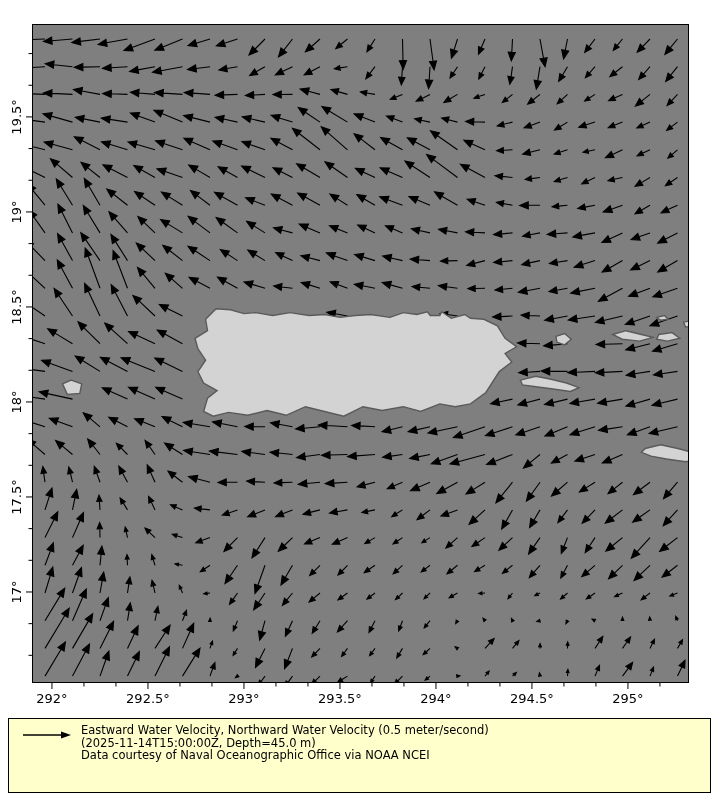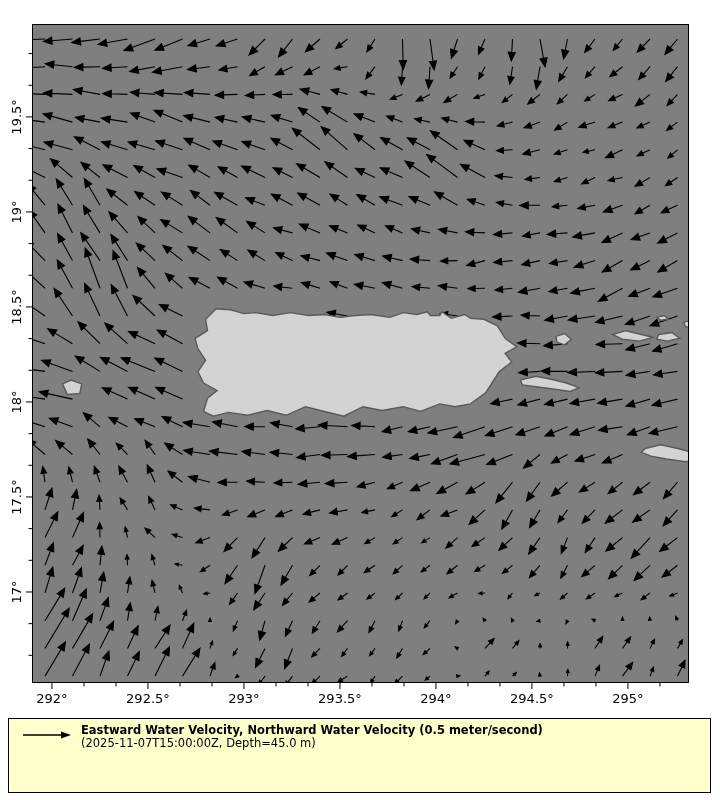--- a/index.html
+++ b/index.html
@@ -12,7 +12,7 @@
   .legend-arrow{position:absolute;left:12px;top:9px;}
   .legend-text{position:absolute;left:72px;top:5px;right:6px;color:#000;}
   .legend-text .ln{font-size:11.5px;line-height:12.6px;white-space:nowrap;}
-  .legend-text .lt{font-weight:bold;}
+  .legend-text .lt{font-weight:normal;}
 </style>
 </head>
 <body>

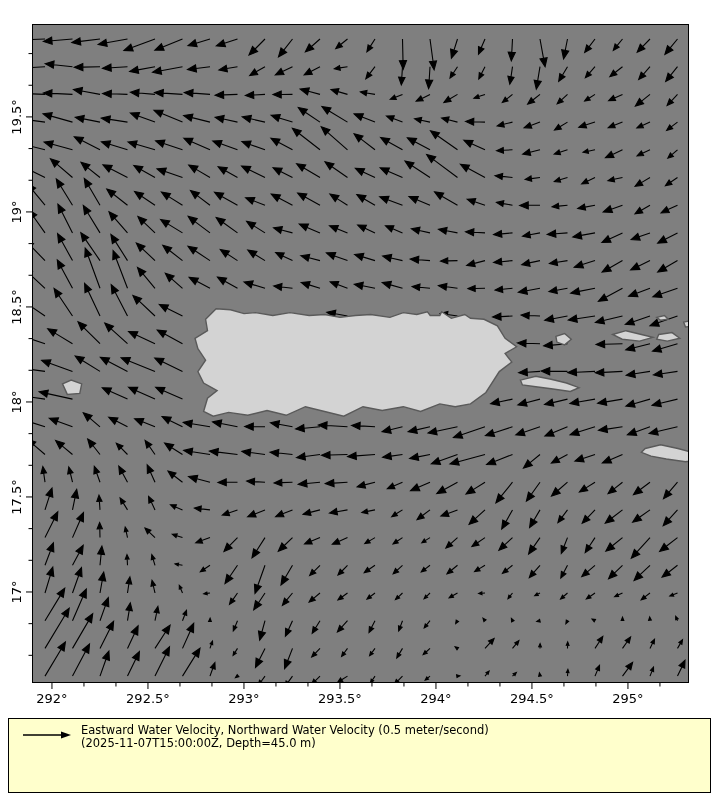--- a/index.html
+++ b/index.html
@@ -636,7 +636,7 @@
     </svg>
     <div class="legend-text">
       <div class="ln lt">Eastward Water Velocity, Northward Water Velocity (0.5 meter/second)</div>
-      <div class="ln">(2025-11-07T15:00:00Z, Depth=45.0 m)</div>
+      <div class="ln">(2025-11-14T15:00:00Z, Depth=45.0 m)</div>
     </div>
   </div>
 

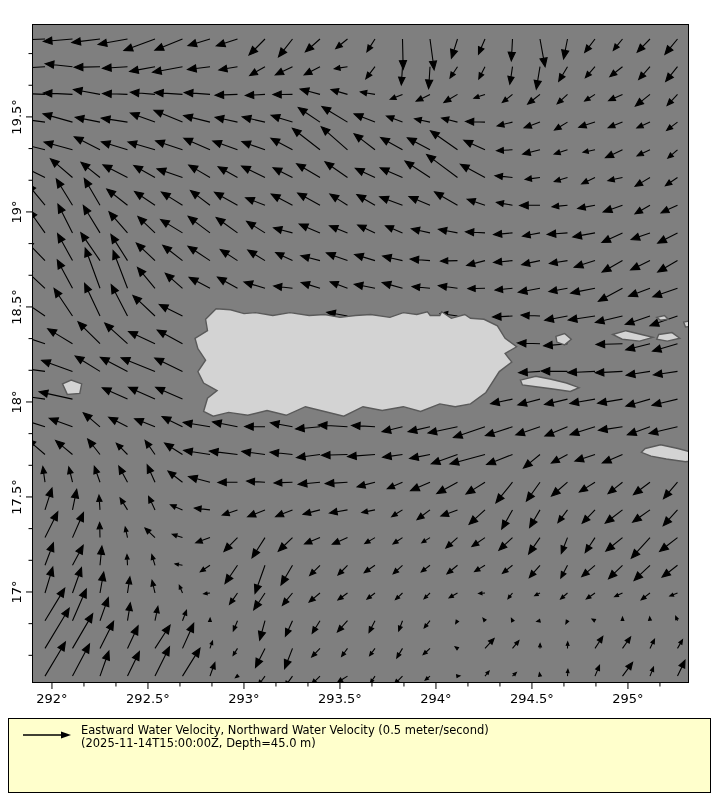--- a/index.html
+++ b/index.html
@@ -637,6 +637,7 @@
     <div class="legend-text">
       <div class="ln lt">Eastward Water Velocity, Northward Water Velocity (0.5 meter/second)</div>
       <div class="ln">(2025-11-14T15:00:00Z, Depth=45.0 m)</div>
+      <div class="ln">Data courtesy of Naval Oceanographic Office via NOAA NCEI</div>
     </div>
   </div>
 

